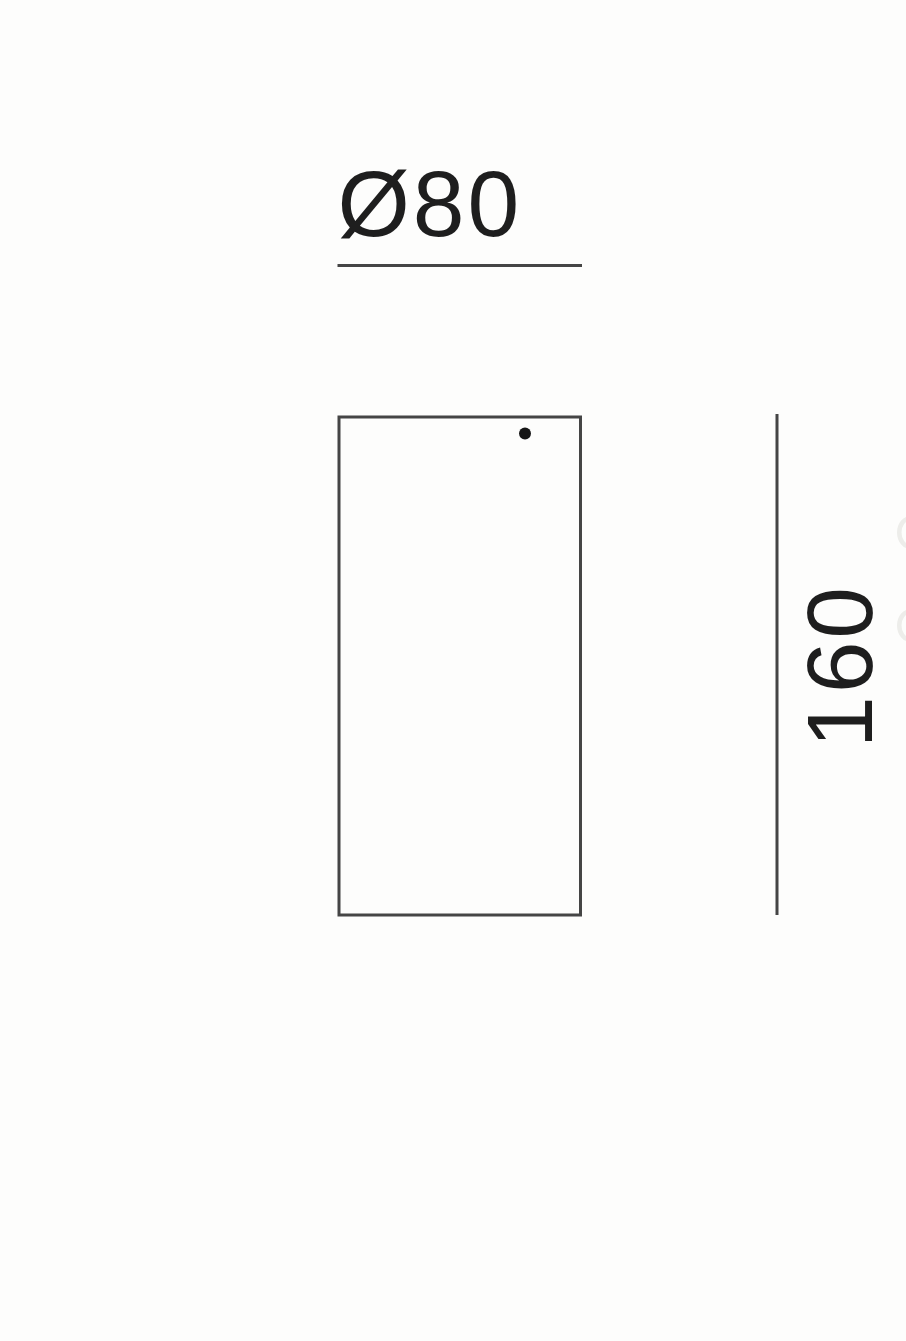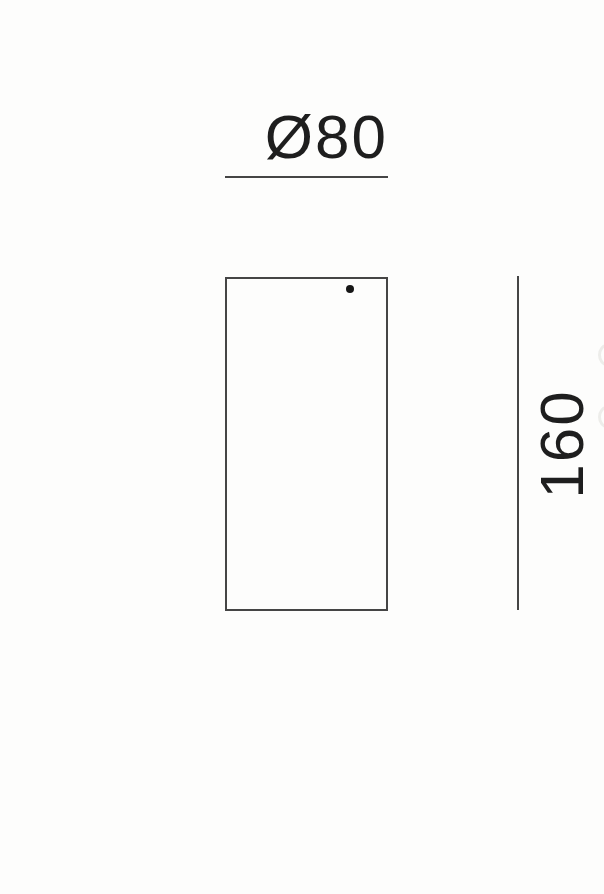--- a/index.html
+++ b/index.html
@@ -27,7 +27,7 @@
     width: 163px;
     height: 66px;
     line-height: 66px;
-    text-align: right;
+    text-align: left;
     font-size: 62px;
     font-weight: 400;
     letter-spacing: 2px;

